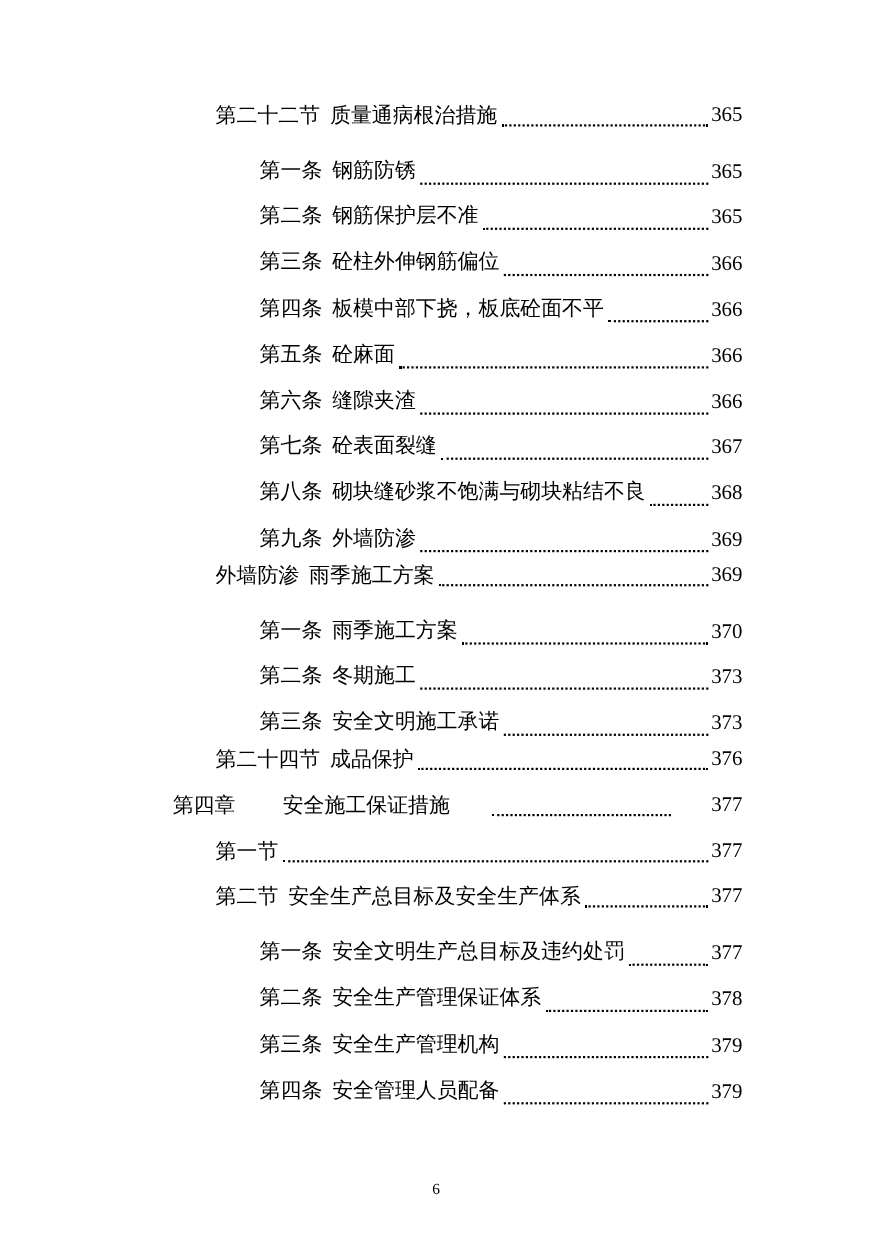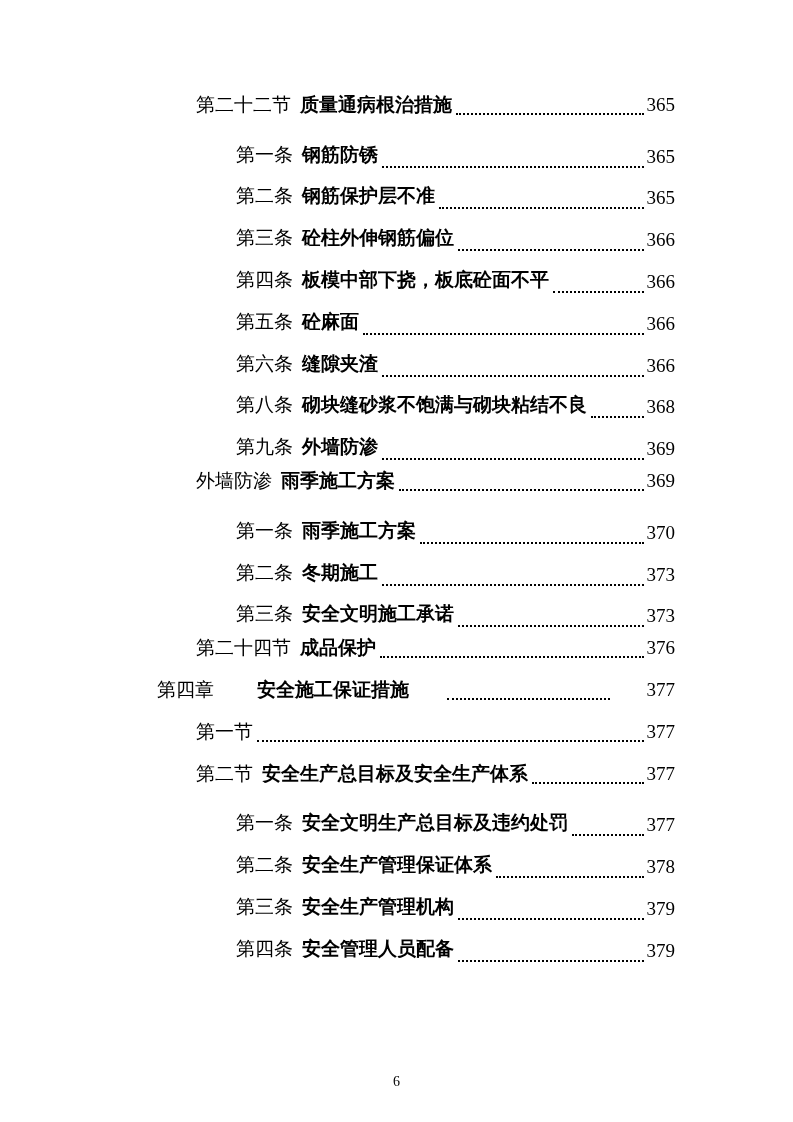--- a/index.html
+++ b/index.html
@@ -37,7 +37,7 @@
   .toc-label { flex: 0 0 auto; }
   .toc-title {
     flex: 0 0 auto;
-    font-weight: bold;
+    font-weight: normal;
     margin-left: 9px;
   }
   .toc-leader {

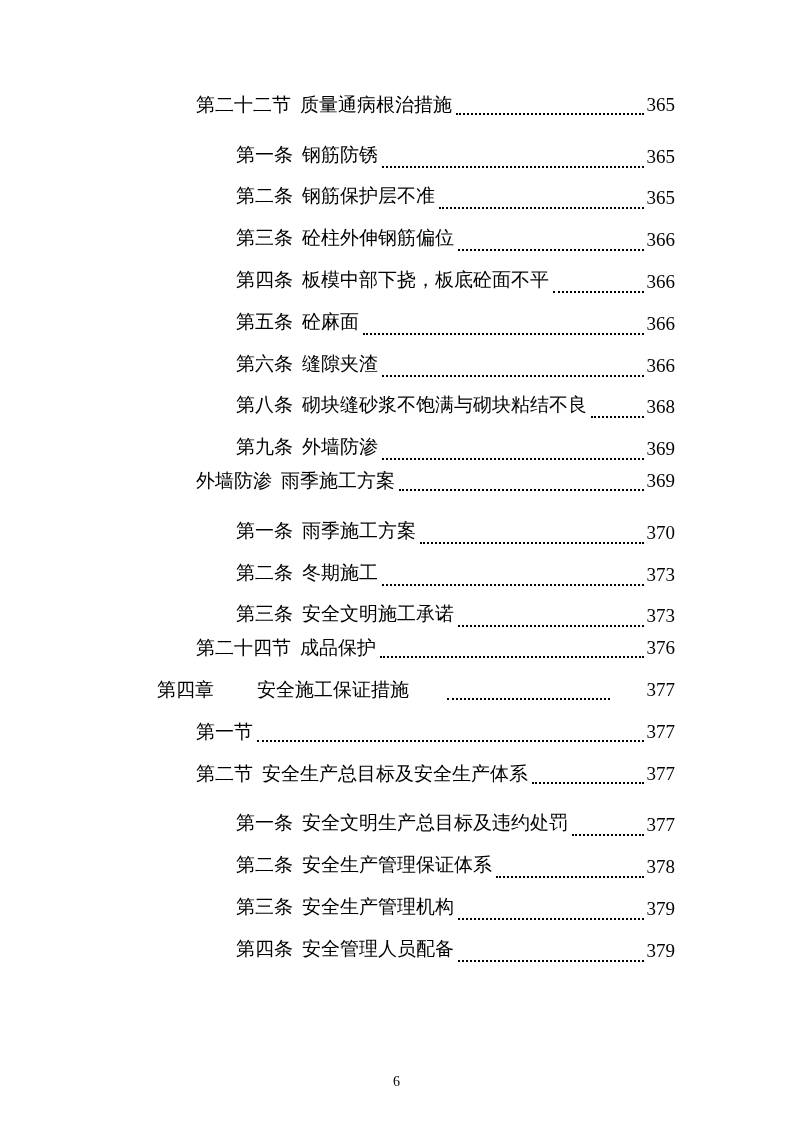--- a/index.html
+++ b/index.html
@@ -105,6 +105,12 @@
     <span class="toc-page">366</span>
   </div>
       <div class="toc-row article">
+    <span class="toc-label">第七条</span>
+    <span class="toc-title">砼表面裂缝</span>
+    <span class="toc-leader"></span>
+    <span class="toc-page">367</span>
+  </div>
+      <div class="toc-row article">
     <span class="toc-label">第八条</span>
     <span class="toc-title">砌块缝砂浆不饱满与砌块粘结不良</span>
     <span class="toc-leader"></span>

